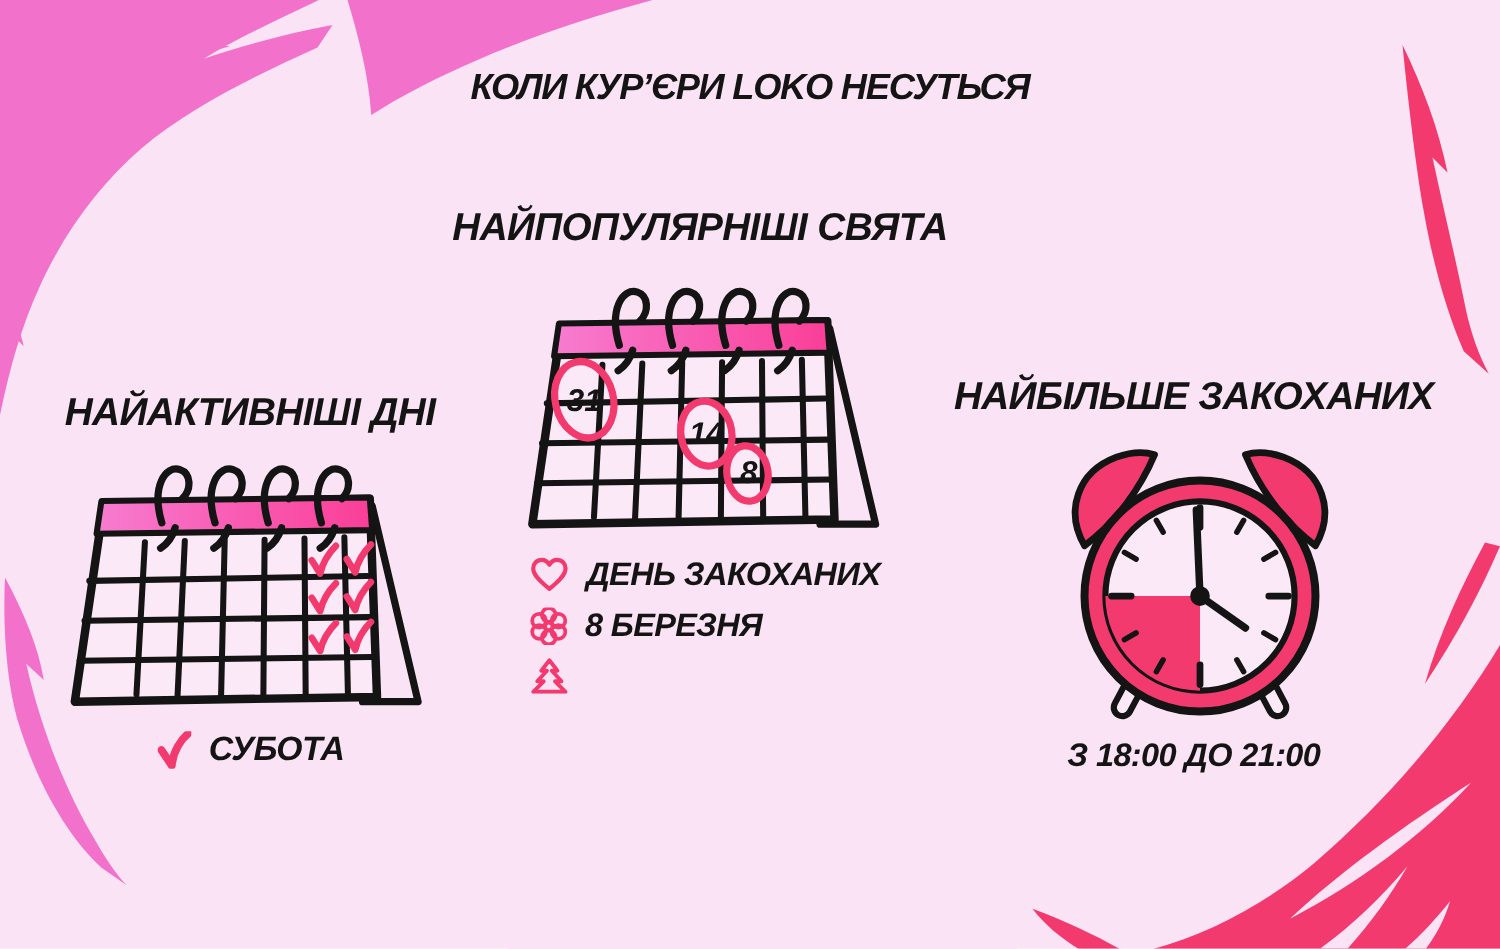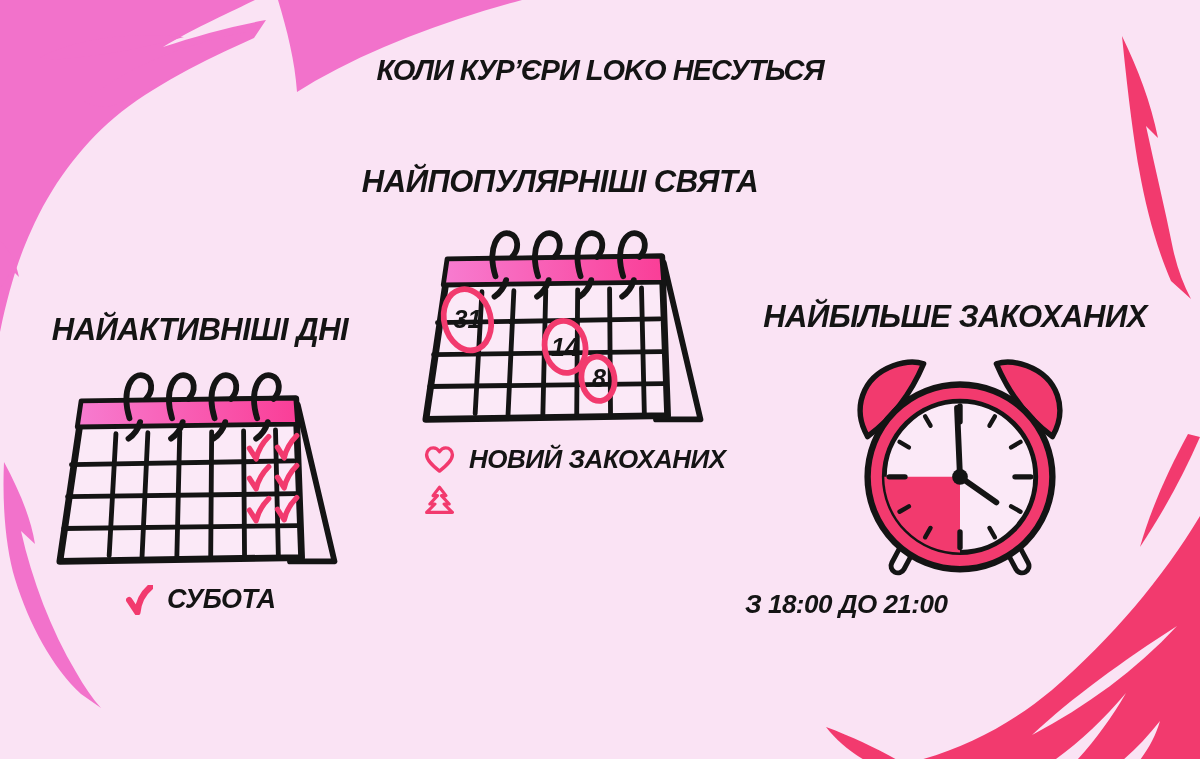--- a/index.html
+++ b/index.html
@@ -224,7 +224,7 @@
       <svg width="31" height="29" viewBox="0 0 24 22">
         <path class="ic-stroke" stroke-width="2.6" d="M12,20 C6.5,15.5 2,11.5 2,7.3 C2,4.3 4.3,2 7.2,2 C9.2,2 10.9,3.1 12,5 C13.1,3.1 14.8,2 16.8,2 C19.7,2 22,4.3 22,7.3 C22,11.5 17.5,15.5 12,20 Z"></path>
       </svg>
-      <span class="label">НОВИЙ ЗАКОХАНИХ</span>
+      <span class="label">ДЕНЬ ЗАКОХАНИХ</span>
     </div>
     <div class="row">
       <svg width="31" height="29" viewBox="0 0 24 22">

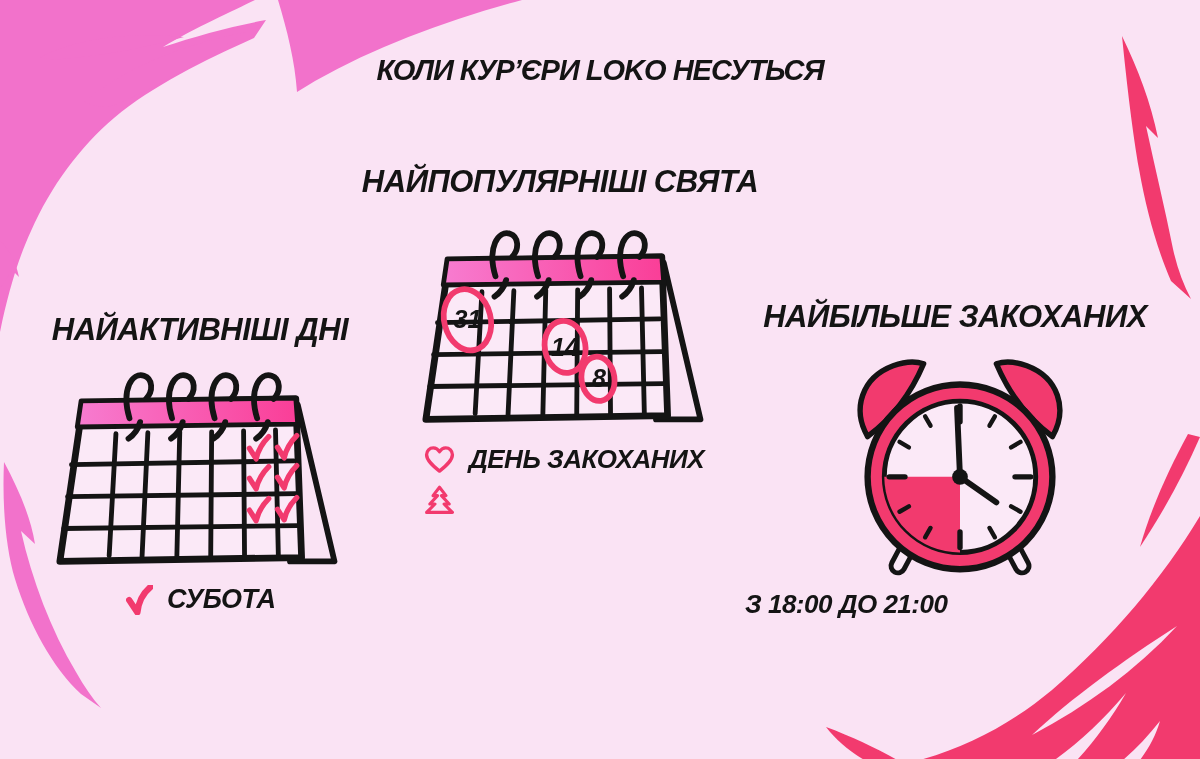--- a/index.html
+++ b/index.html
@@ -227,6 +227,20 @@
       <span class="label">ДЕНЬ ЗАКОХАНИХ</span>
     </div>
     <div class="row">
+      <svg width="30" height="30" viewBox="0 0 24 24">
+        <g class="ic-stroke" stroke-width="2.4">
+          <circle cx="12" cy="4.8" r="4.4"></circle>
+            <circle cx="5.8" cy="8.4" r="4.4"></circle>
+          <circle cx="5.8" cy="15.6" r="4.4"></circle>
+            <circle cx="12" cy="19.2" r="4.4"></circle>
+          <circle cx="18.2" cy="15.6" r="4.4"></circle>
+            <circle cx="18.2" cy="8.4" r="4.4"></circle>
+          <circle cx="12" cy="12" r="2.4"></circle>
+        </g>
+      </svg>
+      <span class="label">8 БЕРЕЗНЯ</span>
+    </div>
+    <div class="row">
       <svg width="31" height="29" viewBox="0 0 24 22">
         <path class="ic-stroke" stroke-width="2.4" d="M12,1.5 L17,8 L13.5,8 L19.5,14.5 L15.5,14.5 L22,21 L2,21 L8.5,14.5 L4.5,14.5 L10.5,8 L7,8 Z"></path>
       </svg>

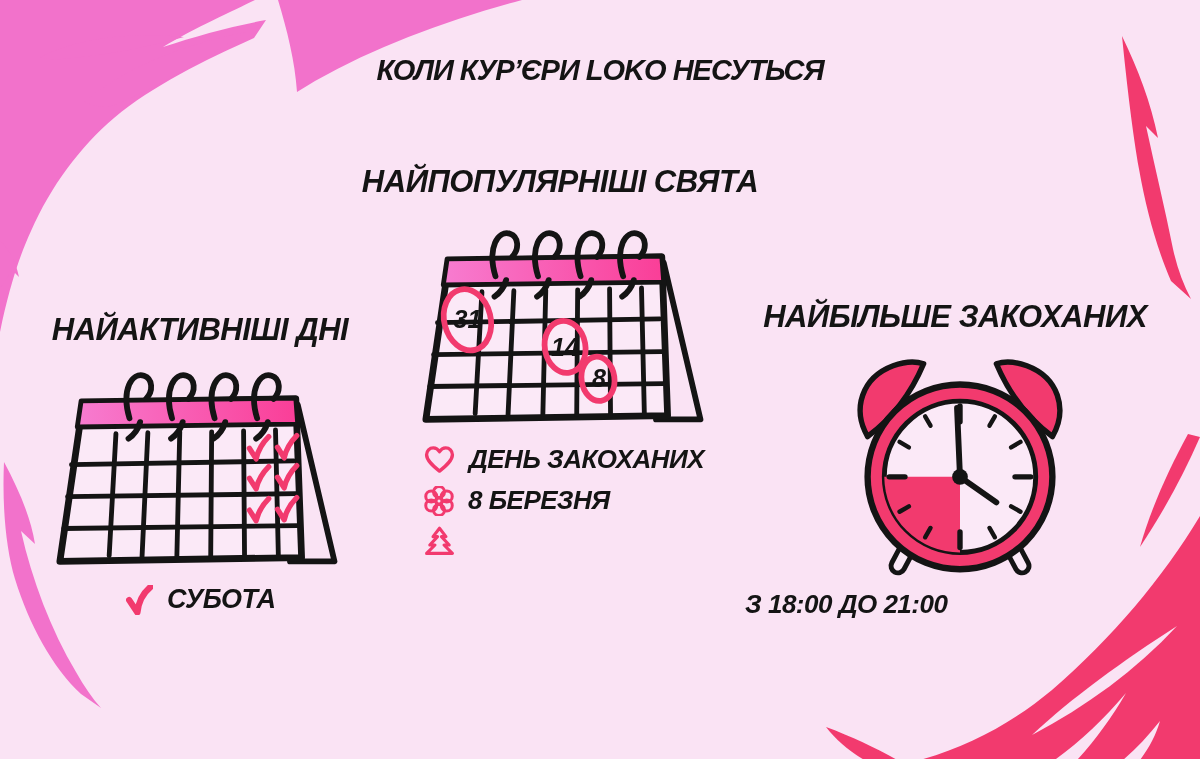--- a/index.html
+++ b/index.html
@@ -25,7 +25,7 @@
   .row{display:flex;align-items:center;gap:14px;}
   .row .label{font-size:26px;font-weight:bold;font-style:italic;letter-spacing:-0.5px;white-space:nowrap;}
   .list-left .label{font-size:27px;}
-  .time{top:589px;left:745px;width:420px;text-align:left;font-size:26px;
+  .time{top:589px;left:745px;width:420px;text-align:center;font-size:26px;
     font-weight:bold;font-style:italic;letter-spacing:-0.5px;white-space:nowrap;}
   
   .mg{fill:var(--magenta);}

